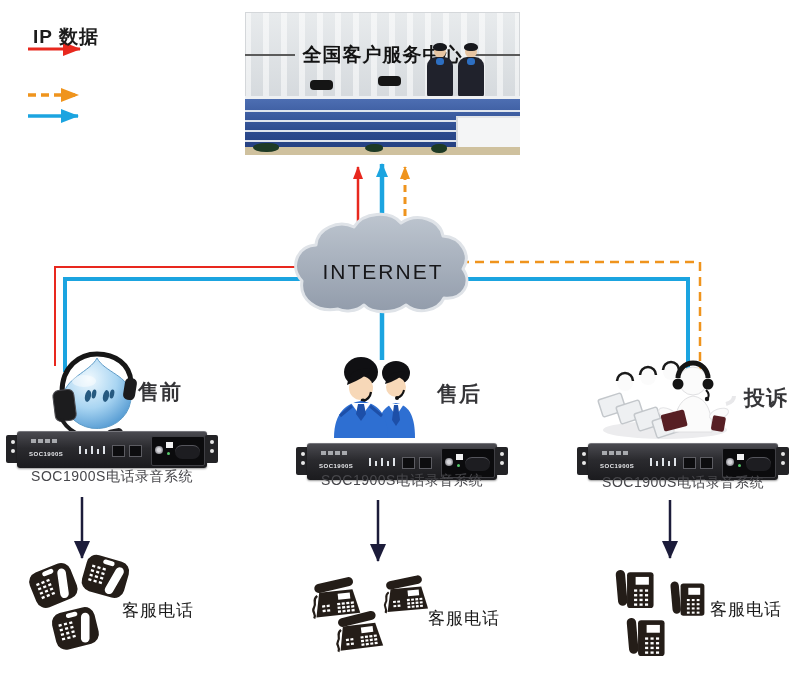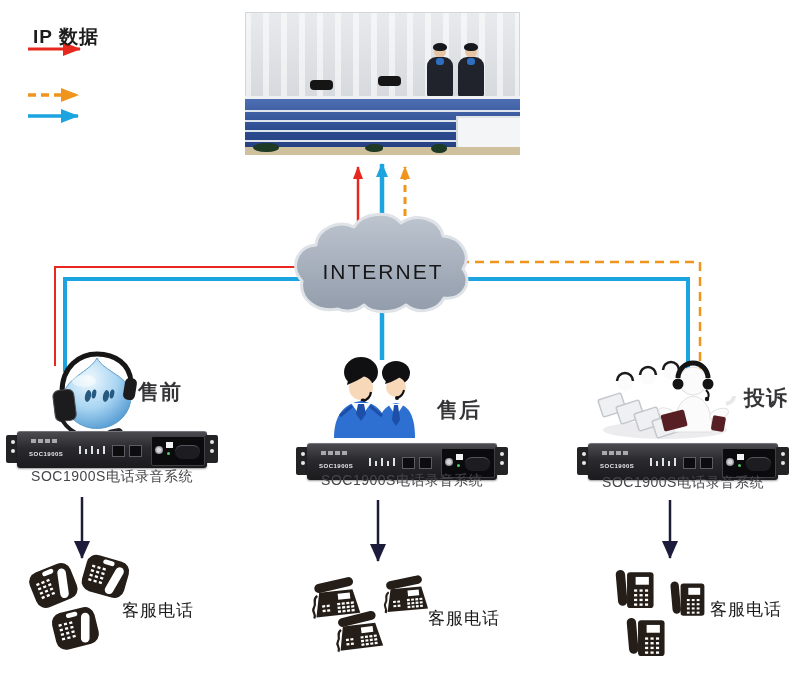--- a/index.html
+++ b/index.html
@@ -81,6 +81,11 @@
   <div class="legend-label" style="left:33px;top:24px;">IP 数据</div>
 
   <div class="photo">
+    <div class="photo-title-row">
+      <span class="hline"></span>
+      <span class="photo-title">全国客户服务中心</span>
+      <span class="hline"></span>
+    </div>
     <div class="staff" style="left:182px;top:33px;">
       <span class="head"></span>
       <span class="hair"></span>

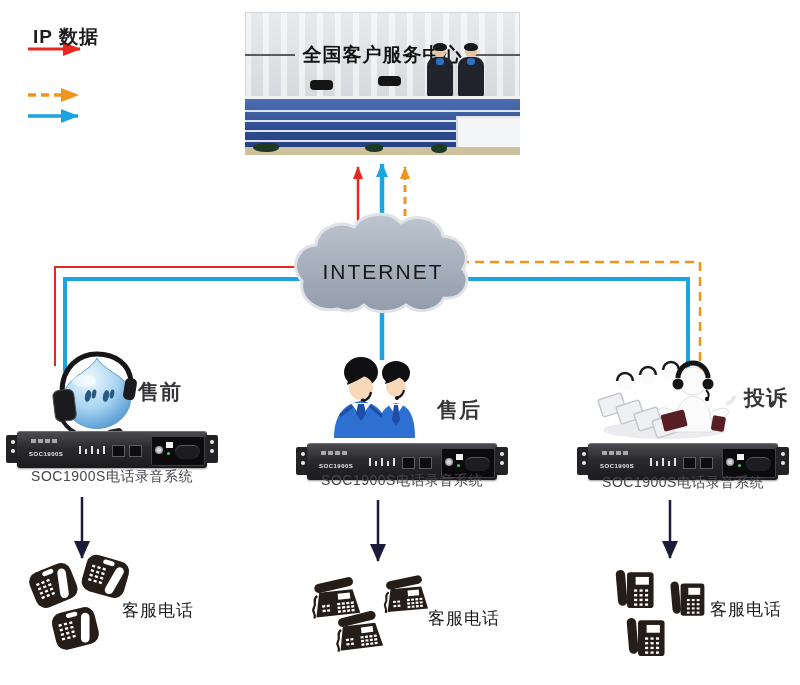--- a/index.html
+++ b/index.html
@@ -336,7 +336,7 @@
   </svg>
 
   <div class="role-label" style="left:138px;top:378px;">售前</div>
-  <div class="role-label" style="left:437px;top:380px;margin-top:16px;">售后</div>
+  <div class="role-label" style="left:437px;top:380px;">售后</div>
   <div class="role-label" style="left:744px;top:384px;">投诉</div>
 
   <div class="device" style="left:6px;top:431px;">

